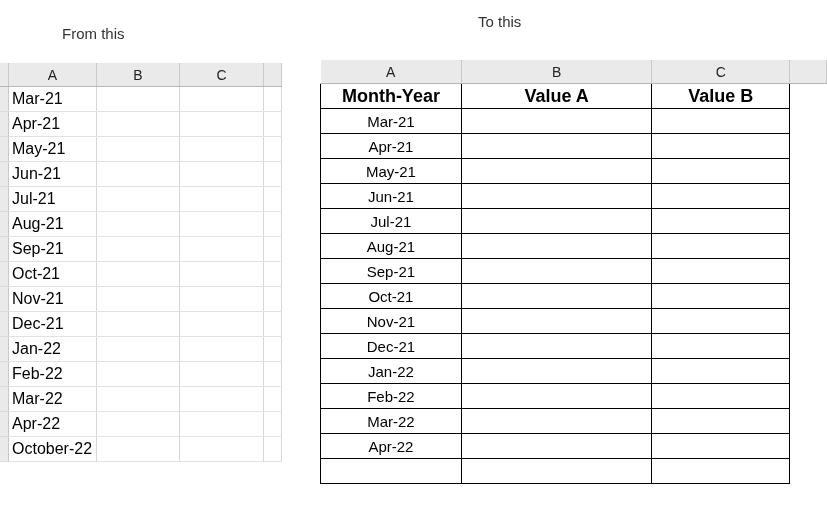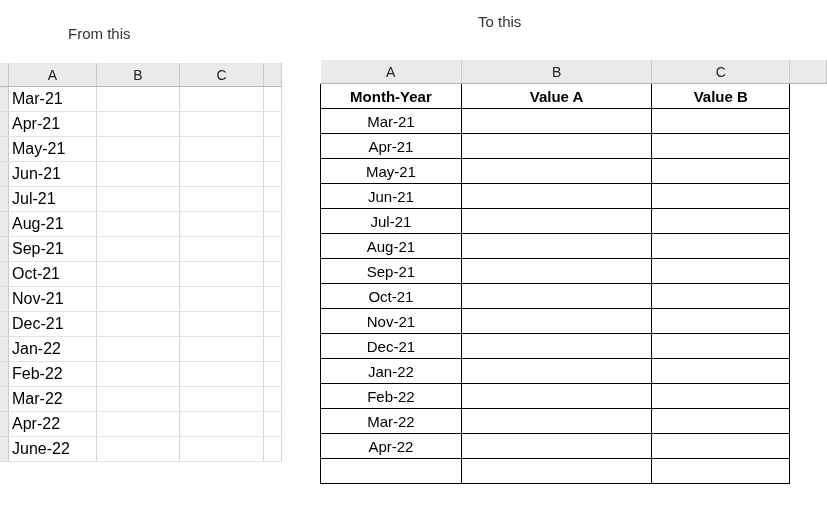--- a/index.html
+++ b/index.html
@@ -22,7 +22,7 @@
     color: #333333;
     white-space: nowrap;
   }
-  #caption-from { left: 68px; top: 25px; }
+  #caption-from { left: 62px; top: 25px; }
   #caption-to   { left: 478px; top: 13px; }
 
   

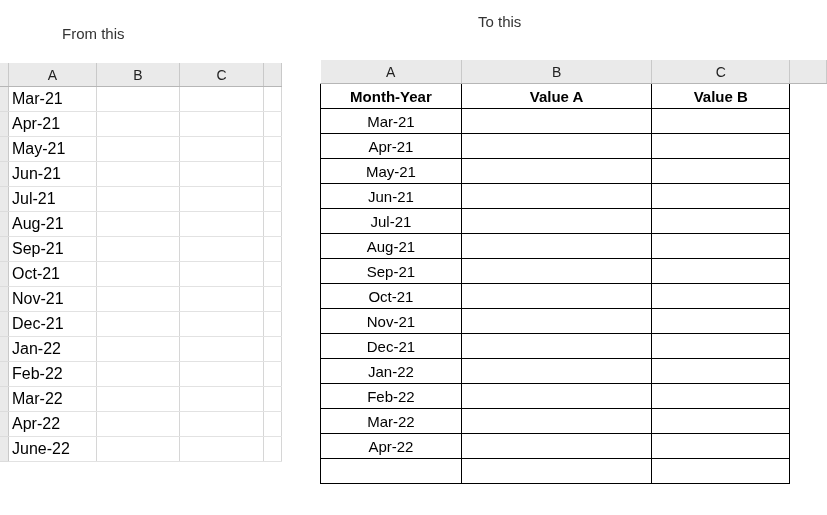--- a/index.html
+++ b/index.html
@@ -97,7 +97,7 @@
   }
   #sheet-to td.hdrcell {
     height: 24px;
-    font-size: 15px;
+    font-size: 18px;
     font-weight: bold;
     text-align: center;
     border: 1px solid #000000;

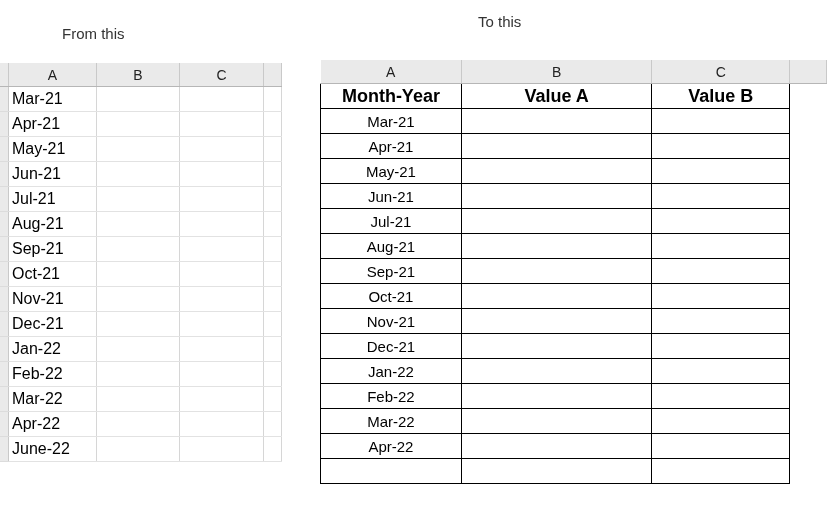--- a/index.html
+++ b/index.html
@@ -227,7 +227,7 @@
     </tr>
     <tr>
       <td class="rowgut"></td>
-      <td class="cell w-a">June-22</td>
+      <td class="cell w-a">October-22</td>
       <td class="cell w-b"></td>
       <td class="cell w-c"></td>
       <td class="cell w-d"></td>

